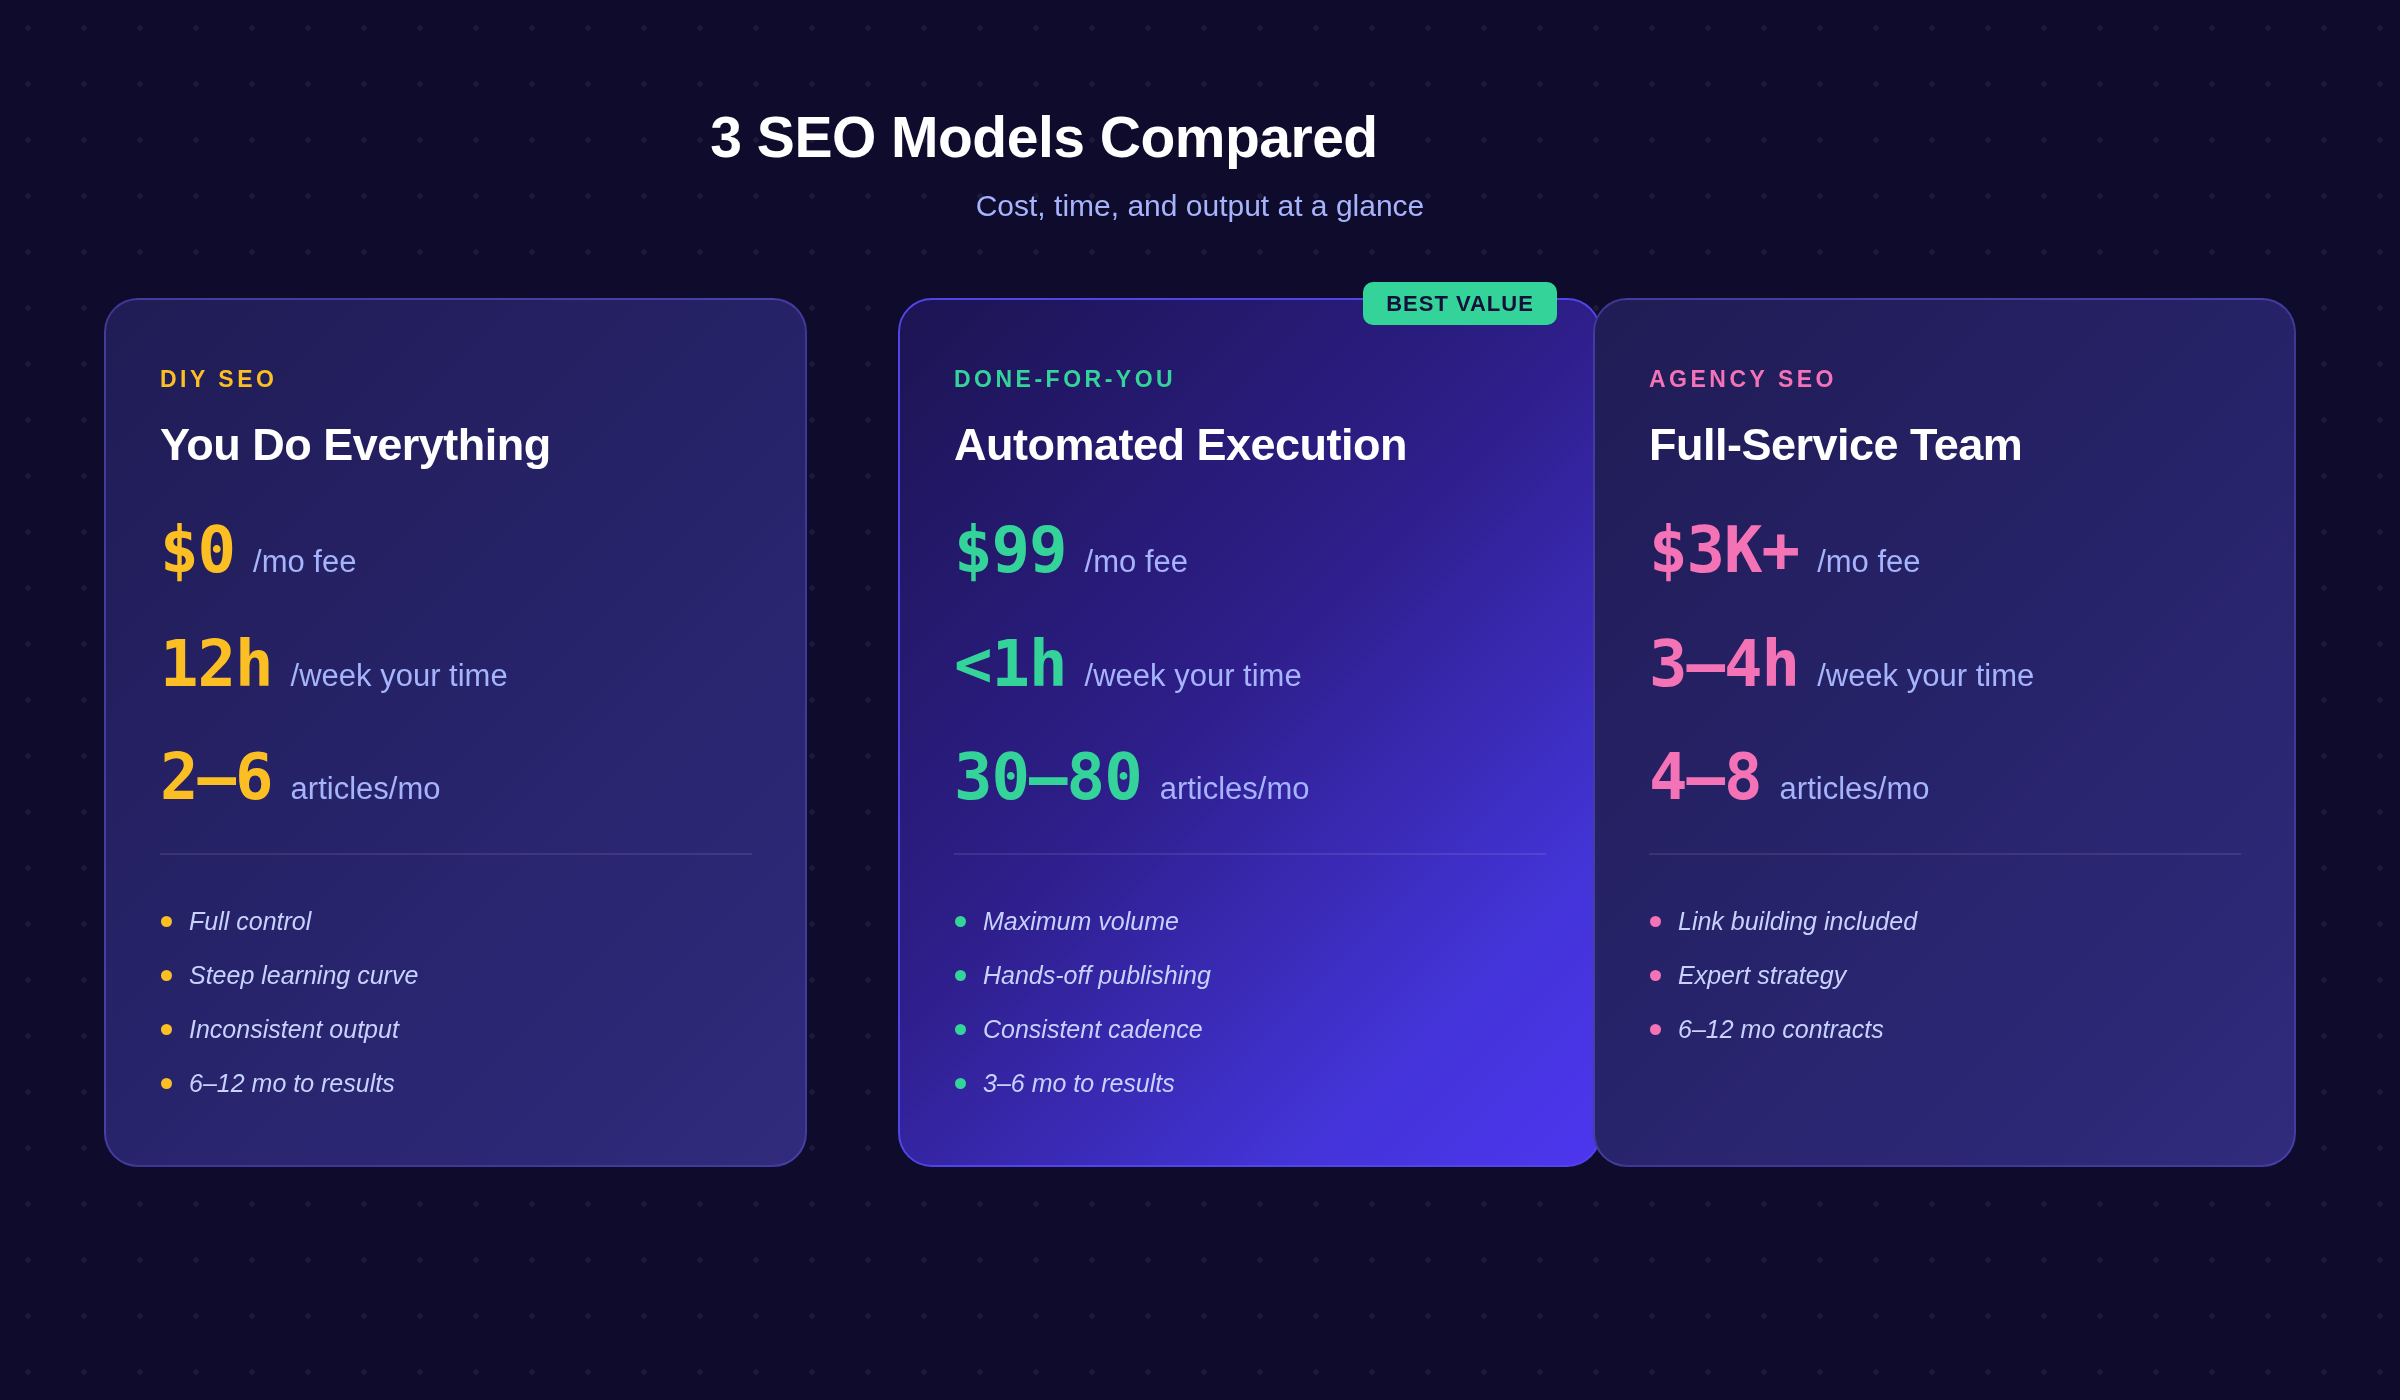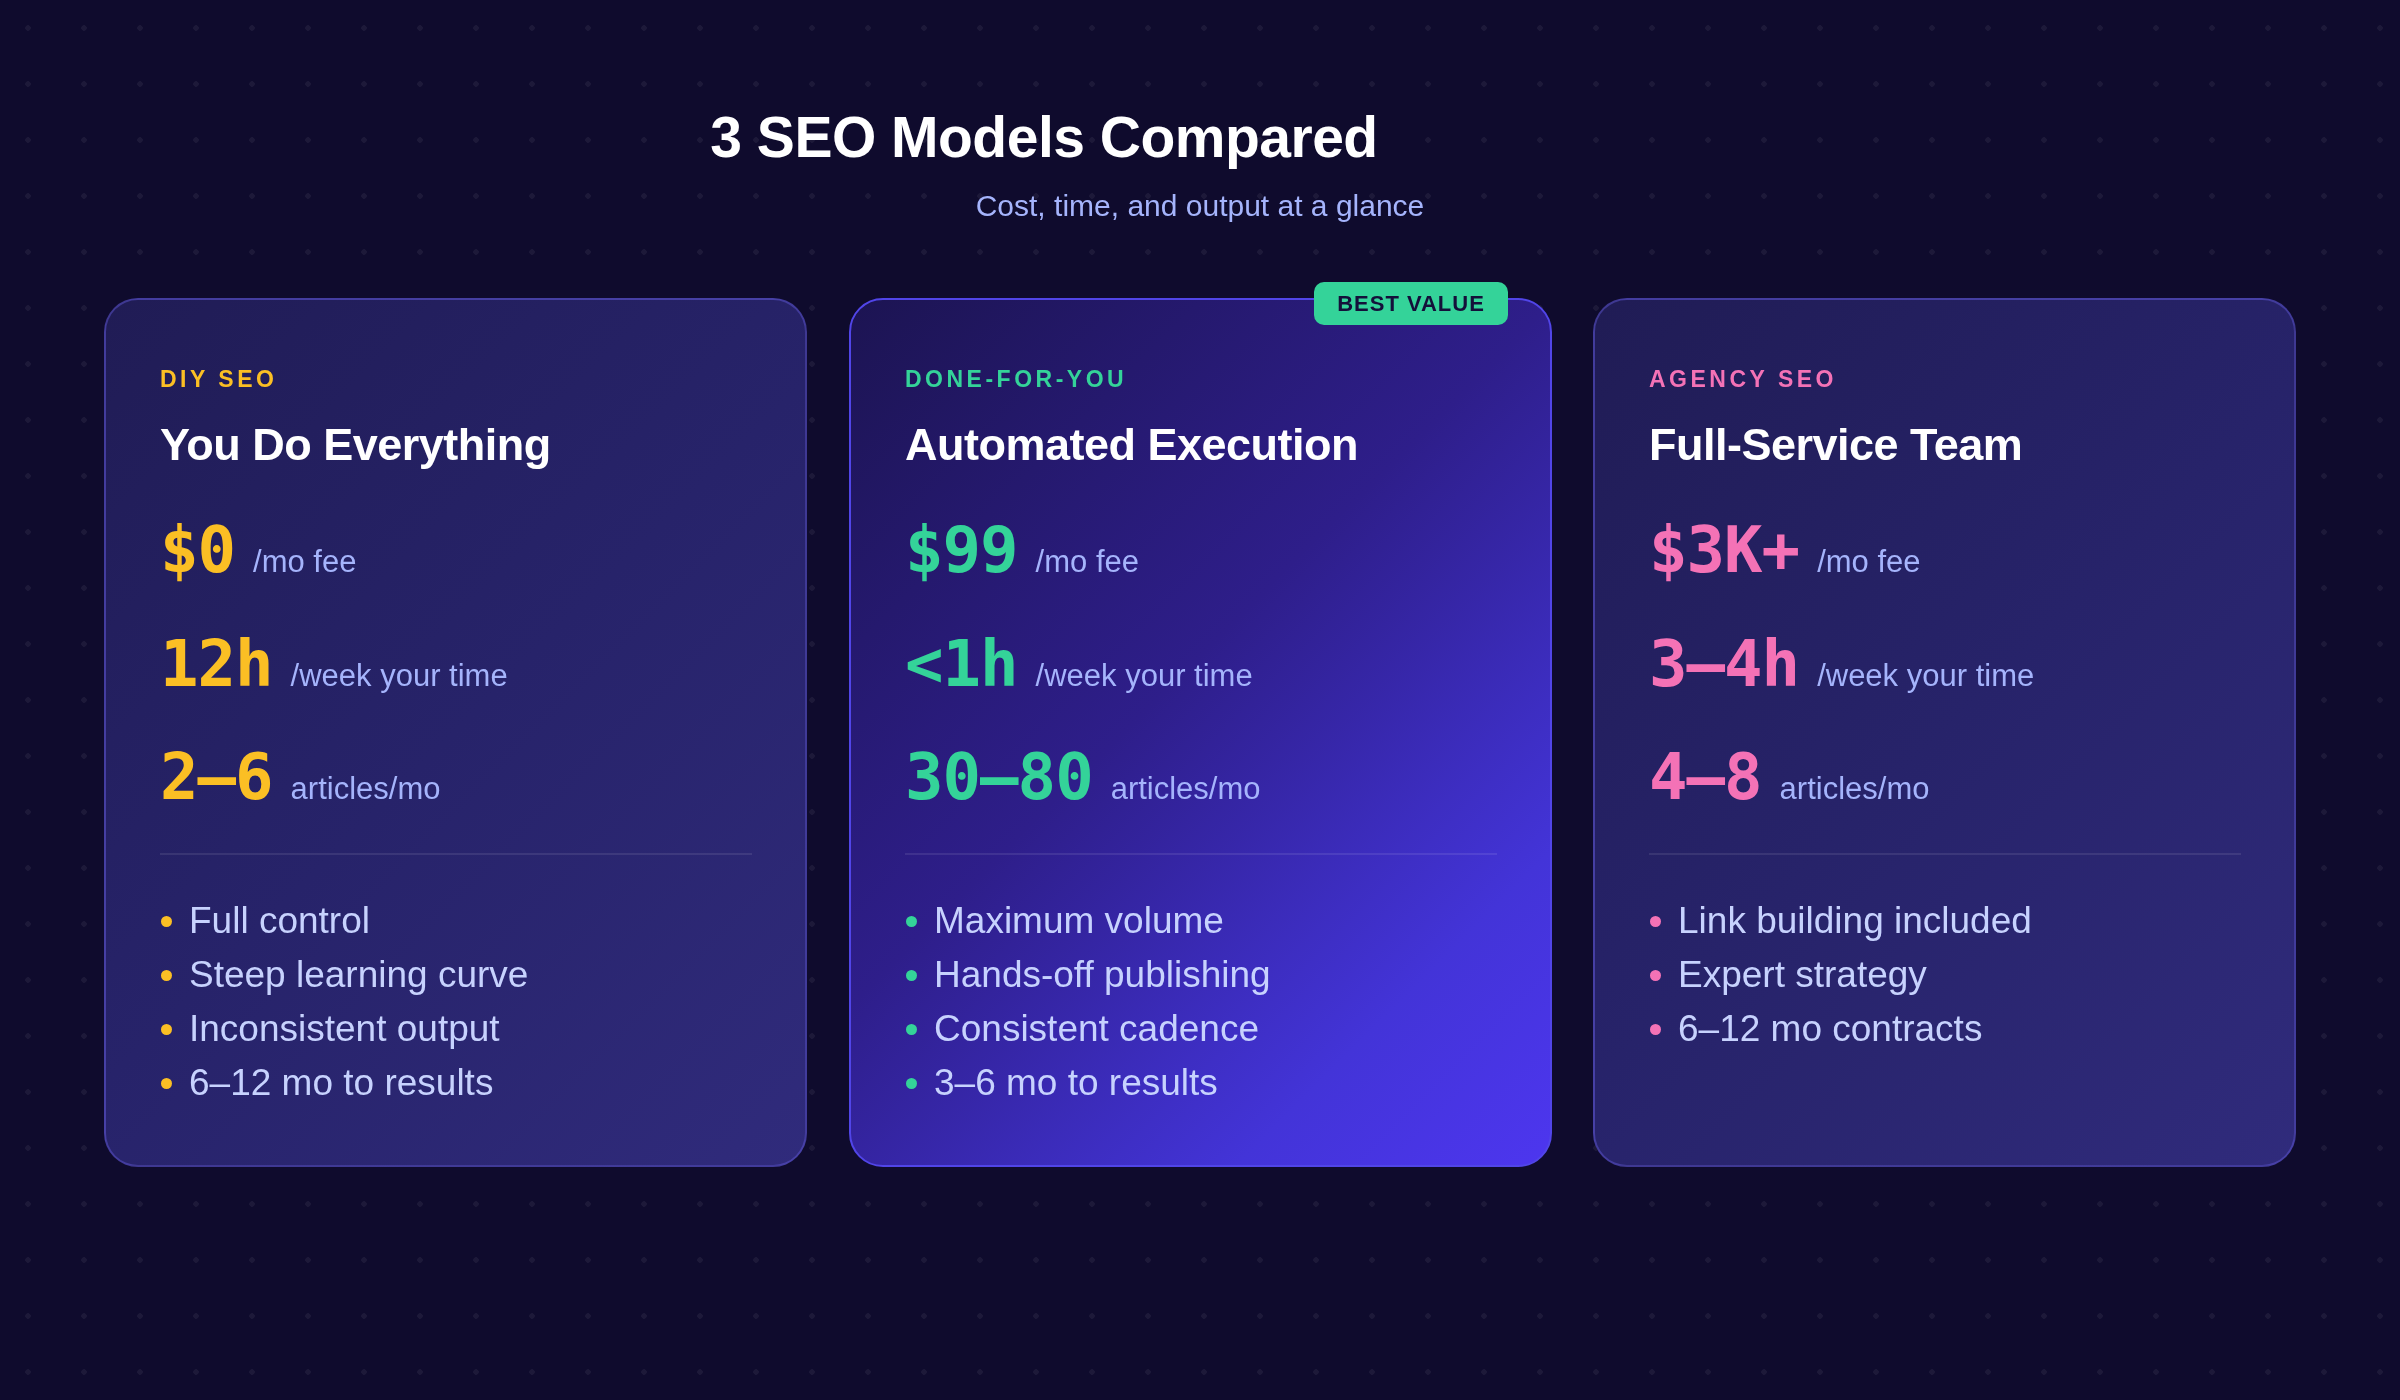--- a/index.html
+++ b/index.html
@@ -62,7 +62,7 @@
     background: linear-gradient(135deg, #1c1452 0%, #2e1e8a 45%, #4334d8 80%, #4d36ef 100%);
   }
   .card-1 { left: 104px; }
-  .card-2 { left: 849px; padding-left: 48px; }
+  .card-2 { left: 898px; padding-left: 48px; }
   .card-3 { left: 1593px; }
 
   .badge {

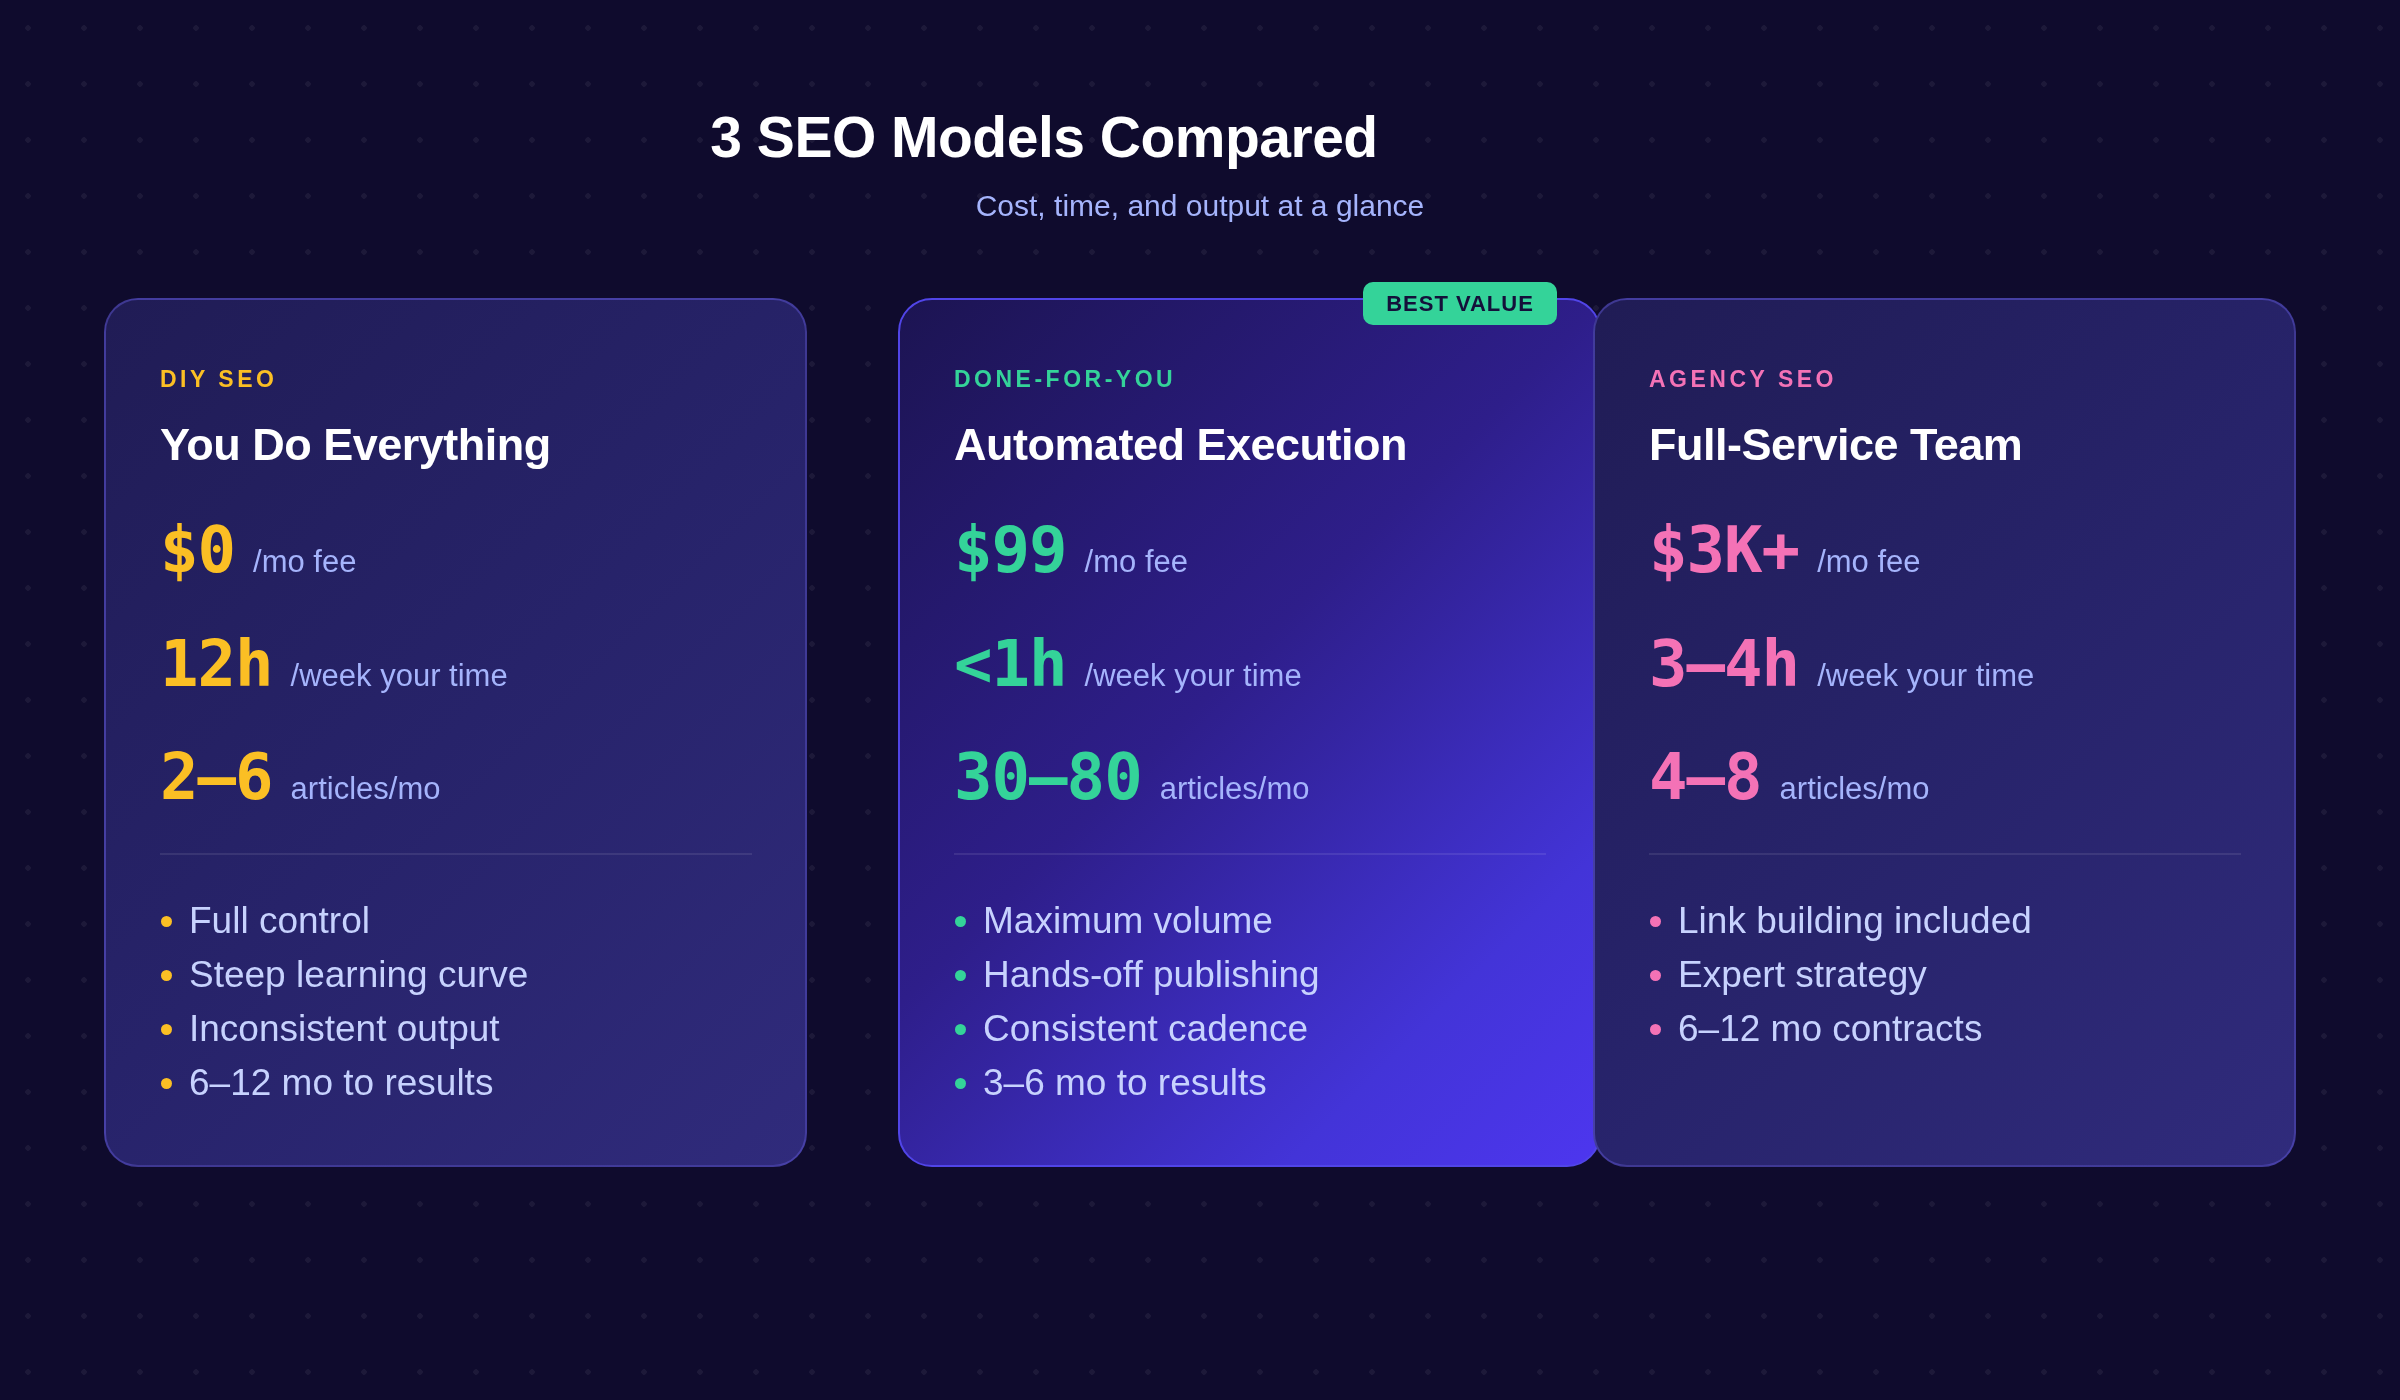--- a/index.html
+++ b/index.html
@@ -146,9 +146,10 @@
     display: flex;
     align-items: center;
     height: 54px;
-    font-size: 37px;
+    font-size: 25px;
     color: #c7d2fe;
     white-space: nowrap;
+    font-style: italic;
   }
   .bullet-dot {
     width: 11px;

